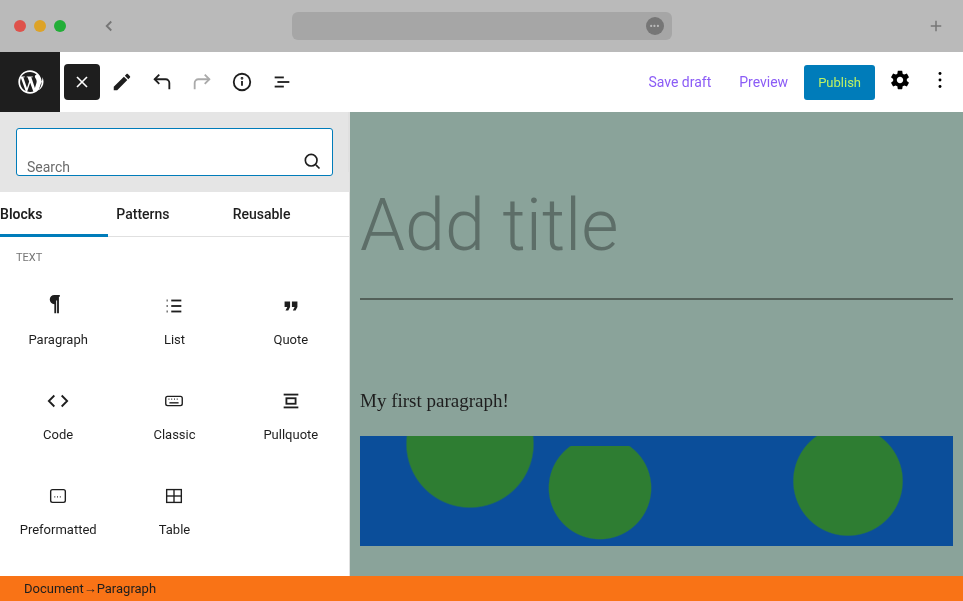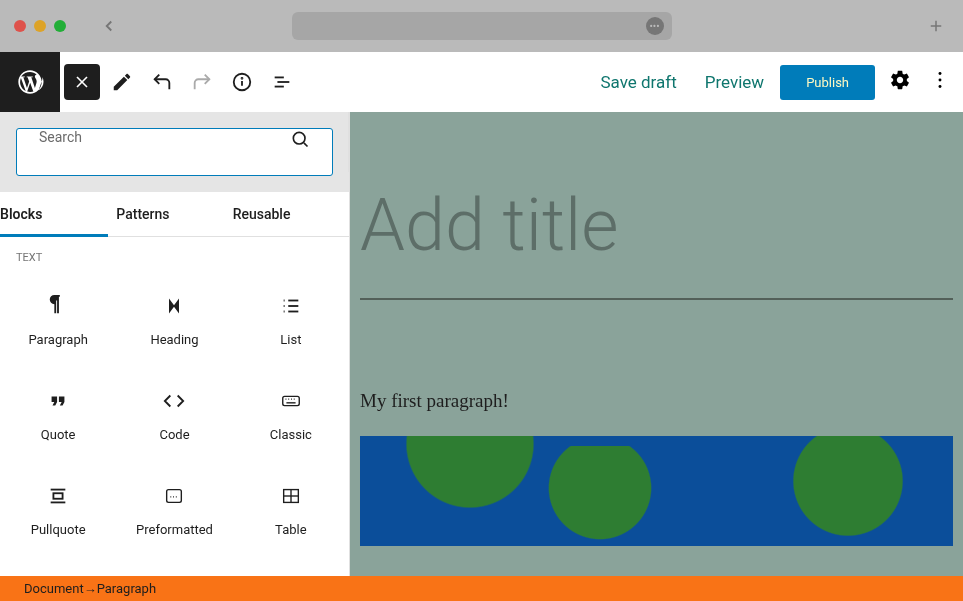--- a/index.html
+++ b/index.html
@@ -25,7 +25,7 @@
     .tb-btn.dark { background: #1e1e1e; color: #fff; border-radius: 4px; }
     .tb-btn.redo { color: #aaa; }
     .spacer { flex: 1; }
-    .tb-link { color: #0f766e; font-size: 17px; padding: 0 12px; }
+    .tb-link { color: #8b5cf6; font-size: 14px; padding: 0 12px; }
     .publish-btn { background: #007cba; color: #fef9c3; font-size: 13px; padding: 10px 26px; border-radius: 3px; }
     .tb-right { display: flex; align-items: center; gap: 18px; margin-left: 10px; }
     .tb-right svg { width: 22px; height: 22px; }

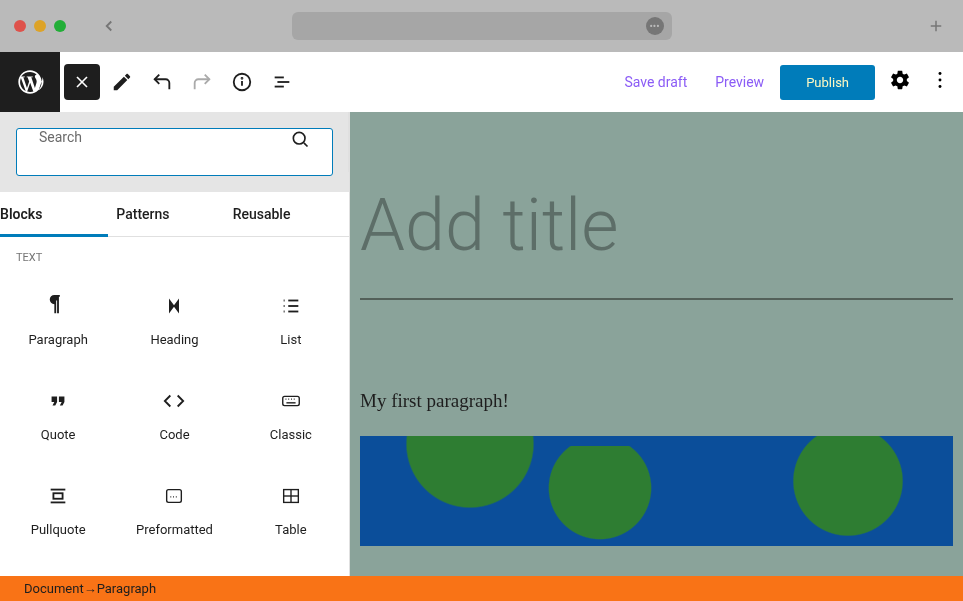--- a/index.html
+++ b/index.html
@@ -26,7 +26,7 @@
     .tb-btn.redo { color: #aaa; }
     .spacer { flex: 1; }
     .tb-link { color: #8b5cf6; font-size: 14px; padding: 0 12px; }
-    .publish-btn { background: #007cba; color: #fef9c3; font-size: 13px; padding: 10px 26px; border-radius: 3px; }
+    .publish-btn { background: #007cba; color: #bef264; font-size: 13px; padding: 10px 14px; border-radius: 3px; }
     .tb-right { display: flex; align-items: center; gap: 18px; margin-left: 10px; }
     .tb-right svg { width: 22px; height: 22px; }
 

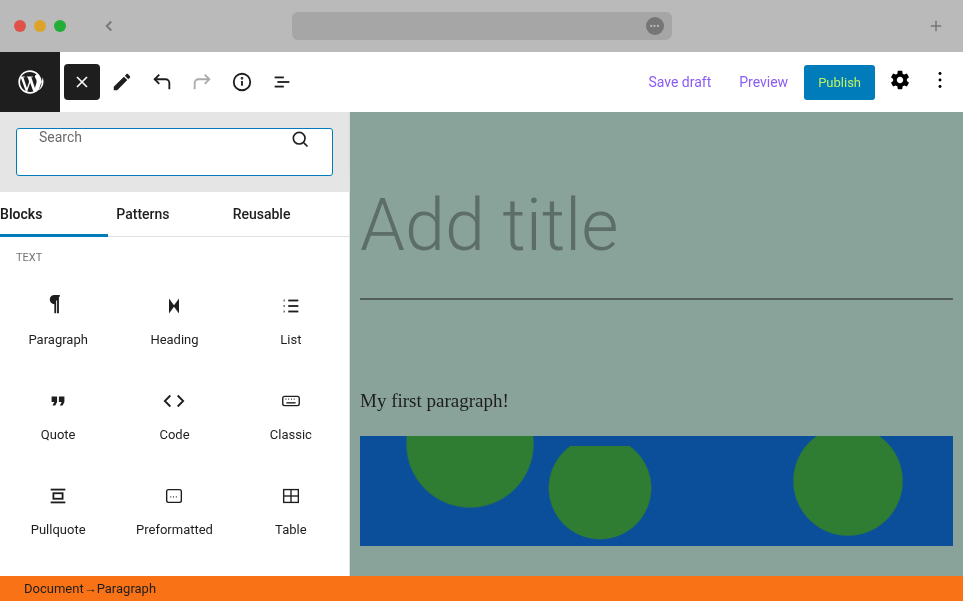--- a/index.html
+++ b/index.html
@@ -37,7 +37,7 @@
     .inserter { width: 350px; background: #fff; display: flex; flex-direction: column; border-right: 1px solid #e0e0e0; position: relative; }
     .inserter::after { content: ""; position: absolute; right: 0; top: 0; width: 1px; height: 60px; background: #e0e0e0; }
     .search-wrap { padding: 16px; background: #e5e5e5; }
-    .search-box { display: flex; align-items: flex-start; border: 1.5px solid #007cba; border-radius: 3px; background: #fff; padding: 0 22px; height: 48px; }
+    .search-box { display: flex; align-items: flex-end; border: 1.5px solid #007cba; border-radius: 3px; background: #fff; padding: 0 10px; height: 48px; }
     .search-box input { flex: 1; border: none; outline: none; font-size: 14px; background: transparent; }
     .search-box input::placeholder { color: #6b6b6b; }
     .search-box .sicon { color: #1e1e1e; }

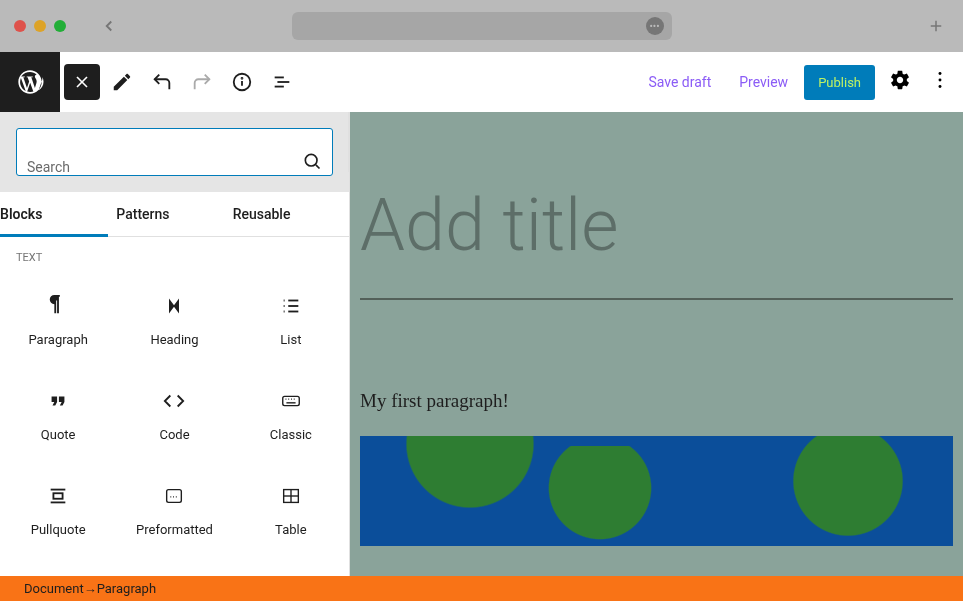--- a/index.html
+++ b/index.html
@@ -194,14 +194,6 @@
       </div>
       <div class="block-item">
         <span class="bi-icon">
-            <svg viewBox="0 0 24 24" width="20" height="20" fill="currentColor">
-              <path d="M6 3l6 8 6-8v18l-6-8-6 8z"></path>
-            </svg>
-          </span>
-        <span class="bi-label">Heading</span>
-      </div>
-      <div class="block-item">
-        <span class="bi-icon">
             <svg viewBox="0 0 24 24" width="22" height="22" fill="none" stroke="currentColor" stroke-width="2">
               <line x1="9" y1="6" x2="20" y2="6"></line>
               <line x1="9" y1="12" x2="20" y2="12"></line>

